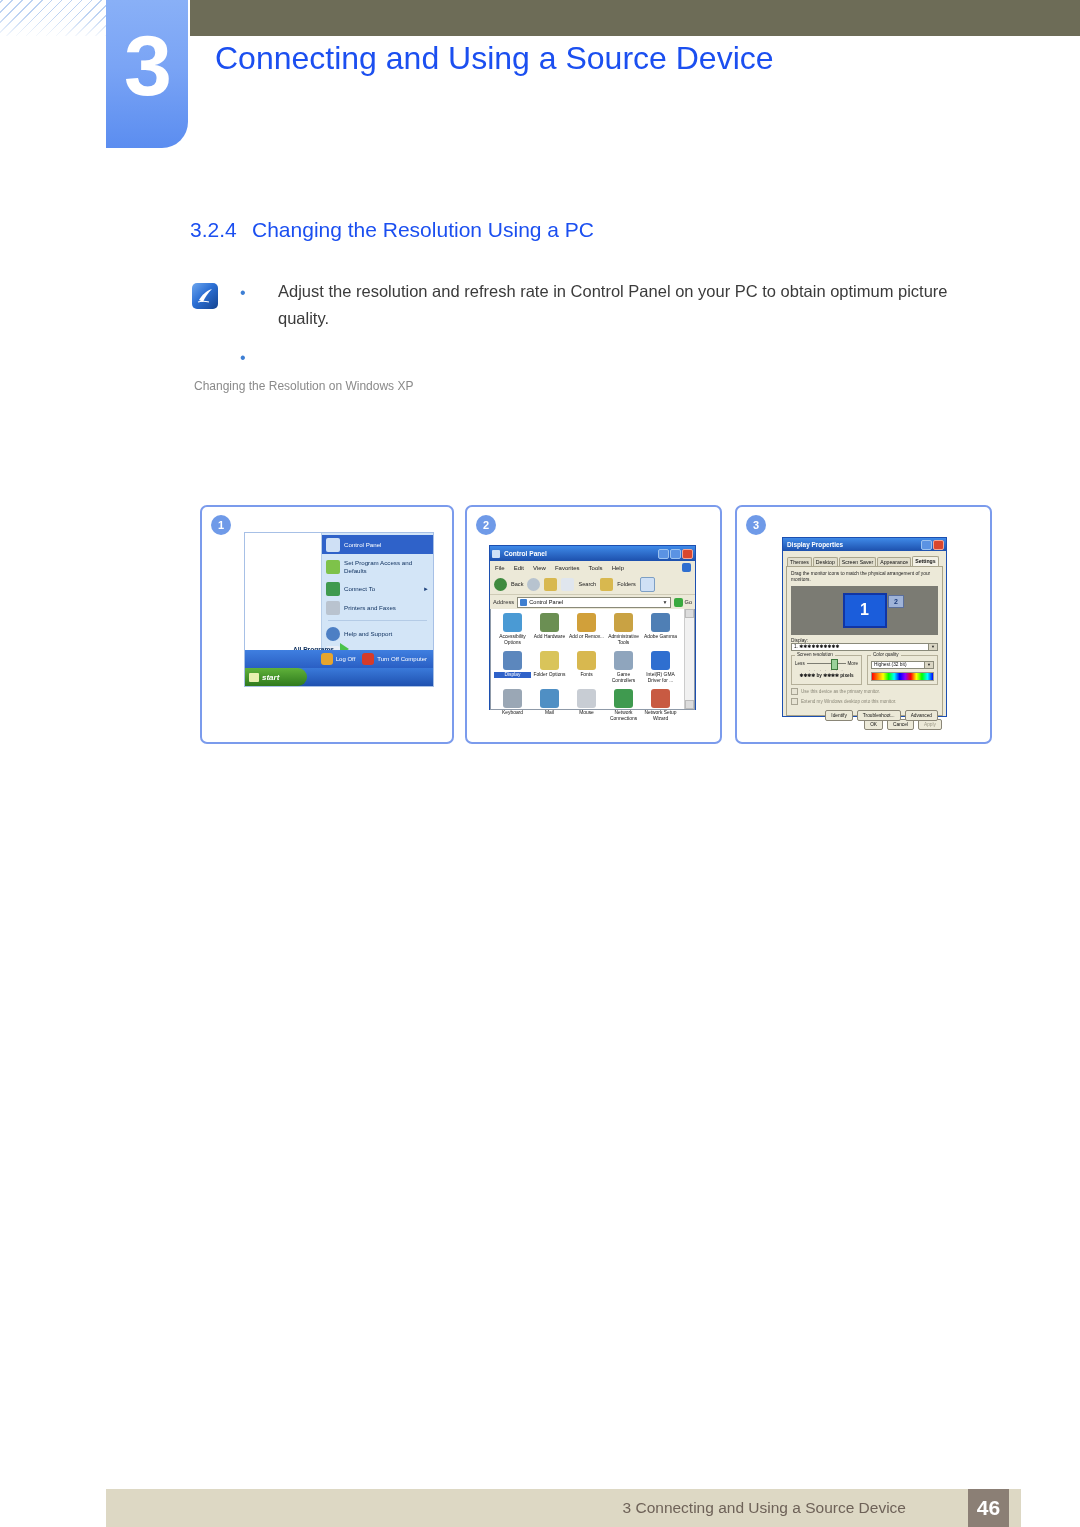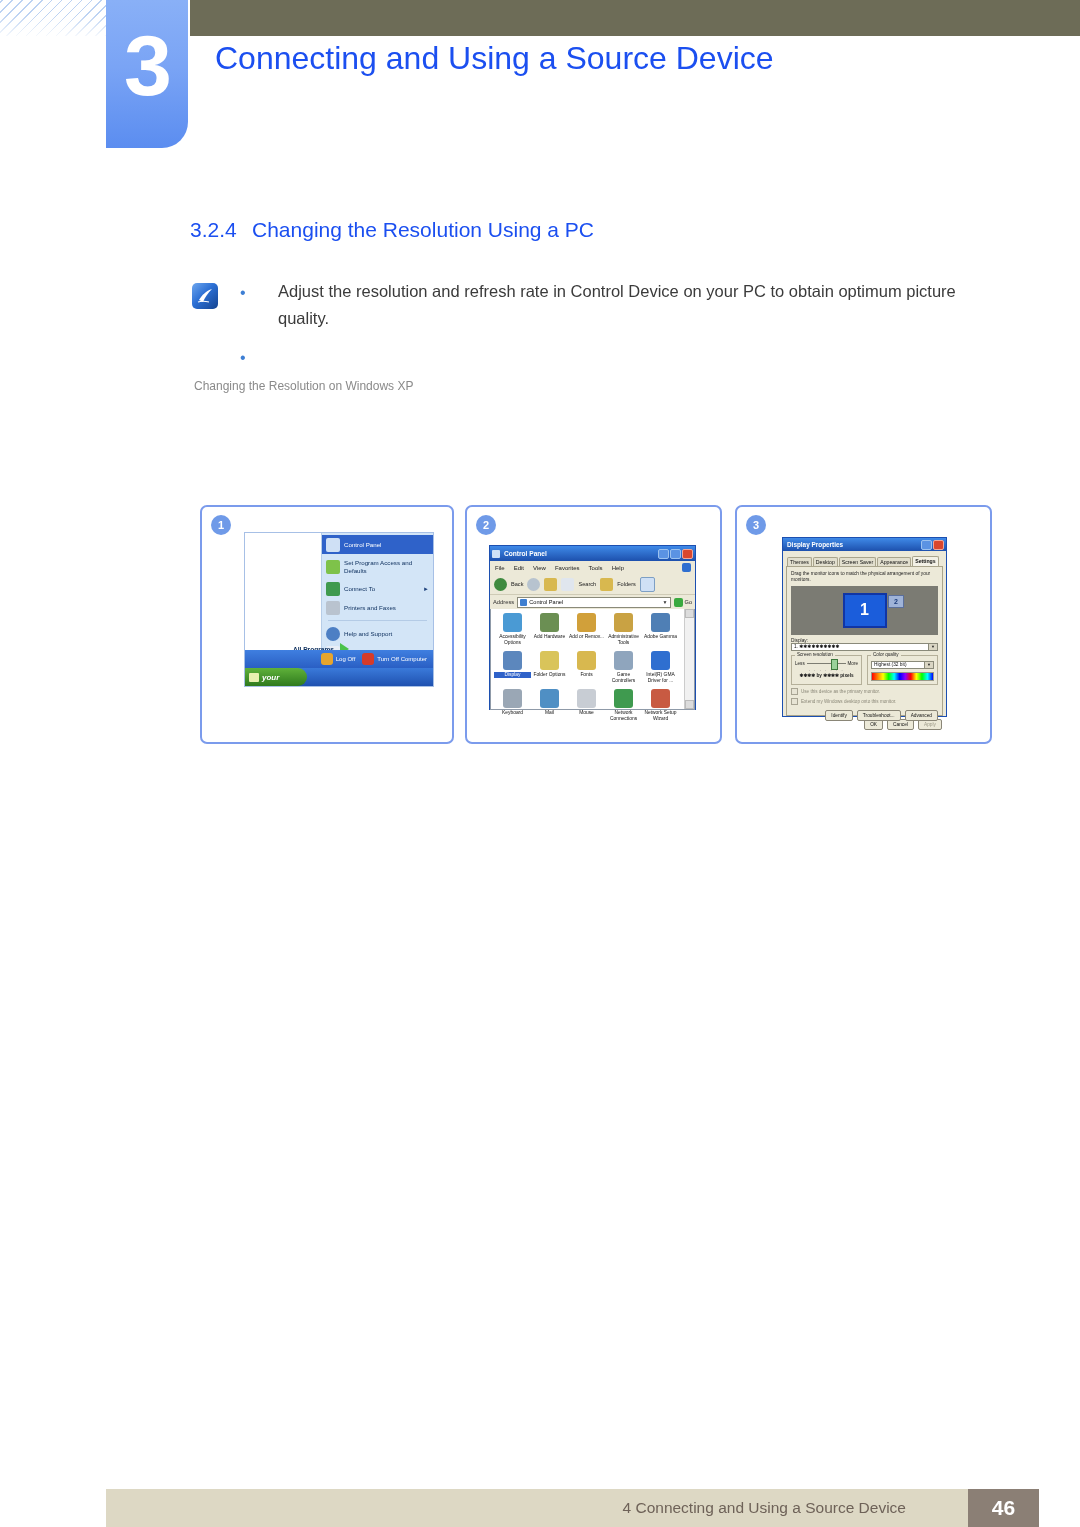--- a/index.html
+++ b/index.html
@@ -282,7 +282,7 @@
   <div class="notes">
     <div class="note-row">
       <div class="note-bullet">•</div>
-      <div class="note-text">Adjust the resolution and refresh rate in Control Device on your PC to obtain optimum picture quality.</div>
+      <div class="note-text">Adjust the resolution and refresh rate in Control Panel on your PC to obtain optimum picture quality.</div>
     </div>
     <div class="note-row">
       <div class="note-bullet">•</div>

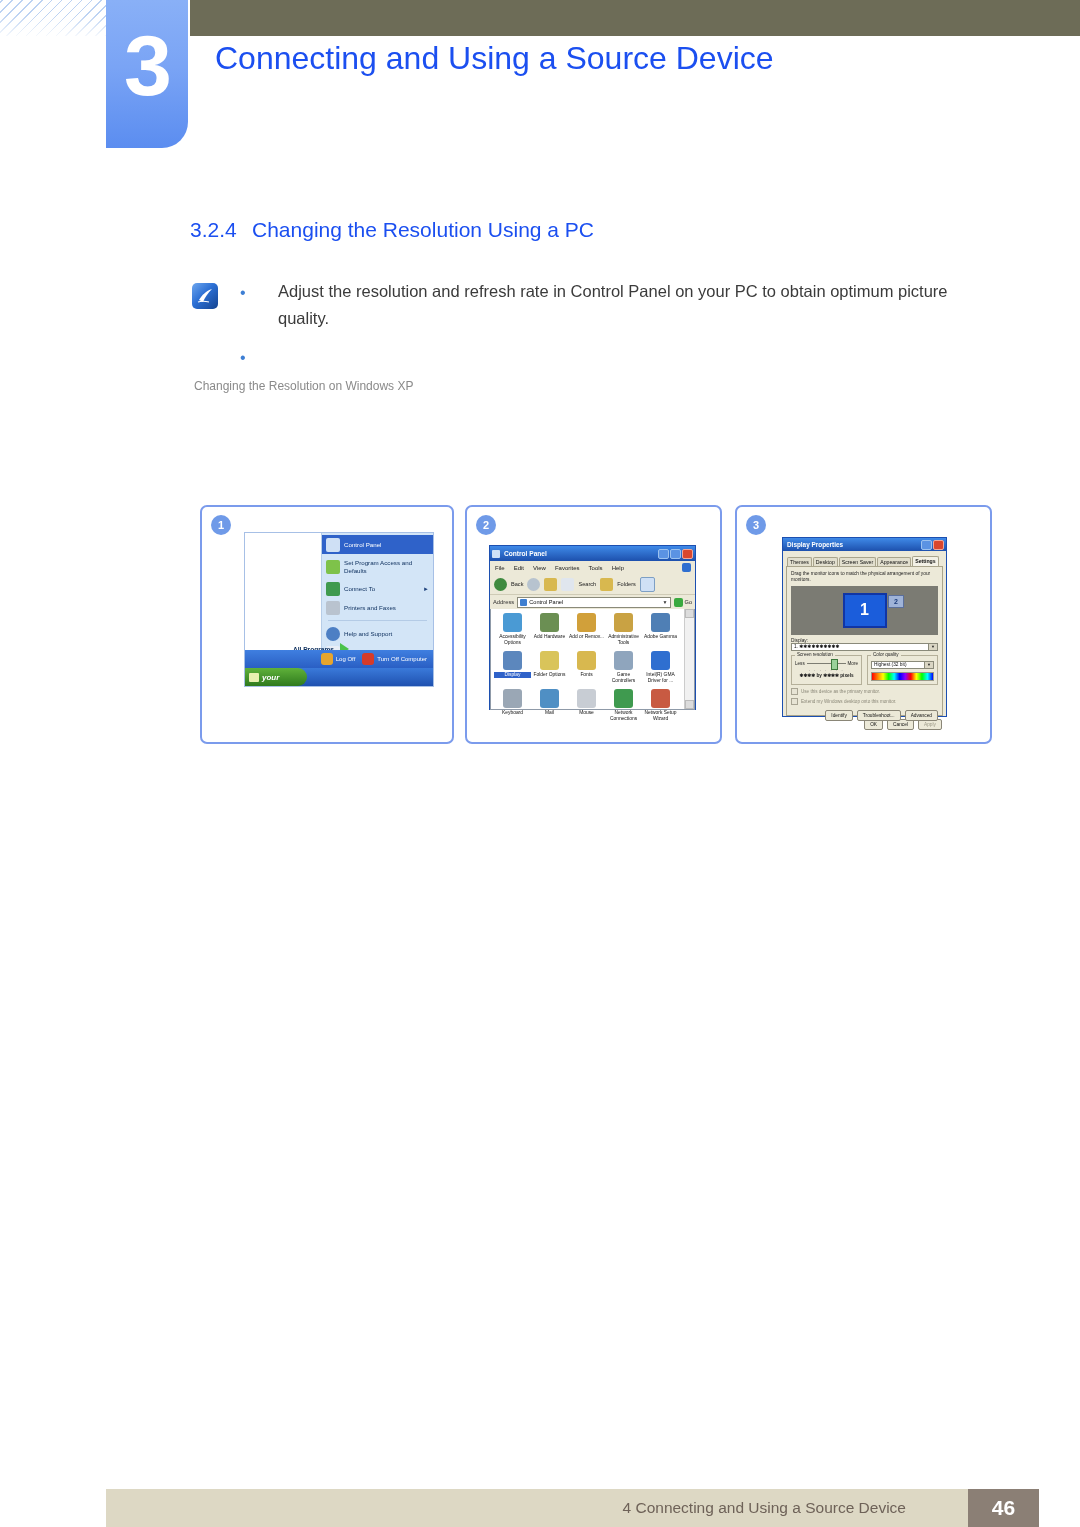--- a/index.html
+++ b/index.html
@@ -358,7 +358,7 @@
           <div class="taskbar">
             <div class="startbtn">
               <div class="flag"></div>
-              <span>your</span>
+              <span>start</span>
             </div>
           </div>
         </div>

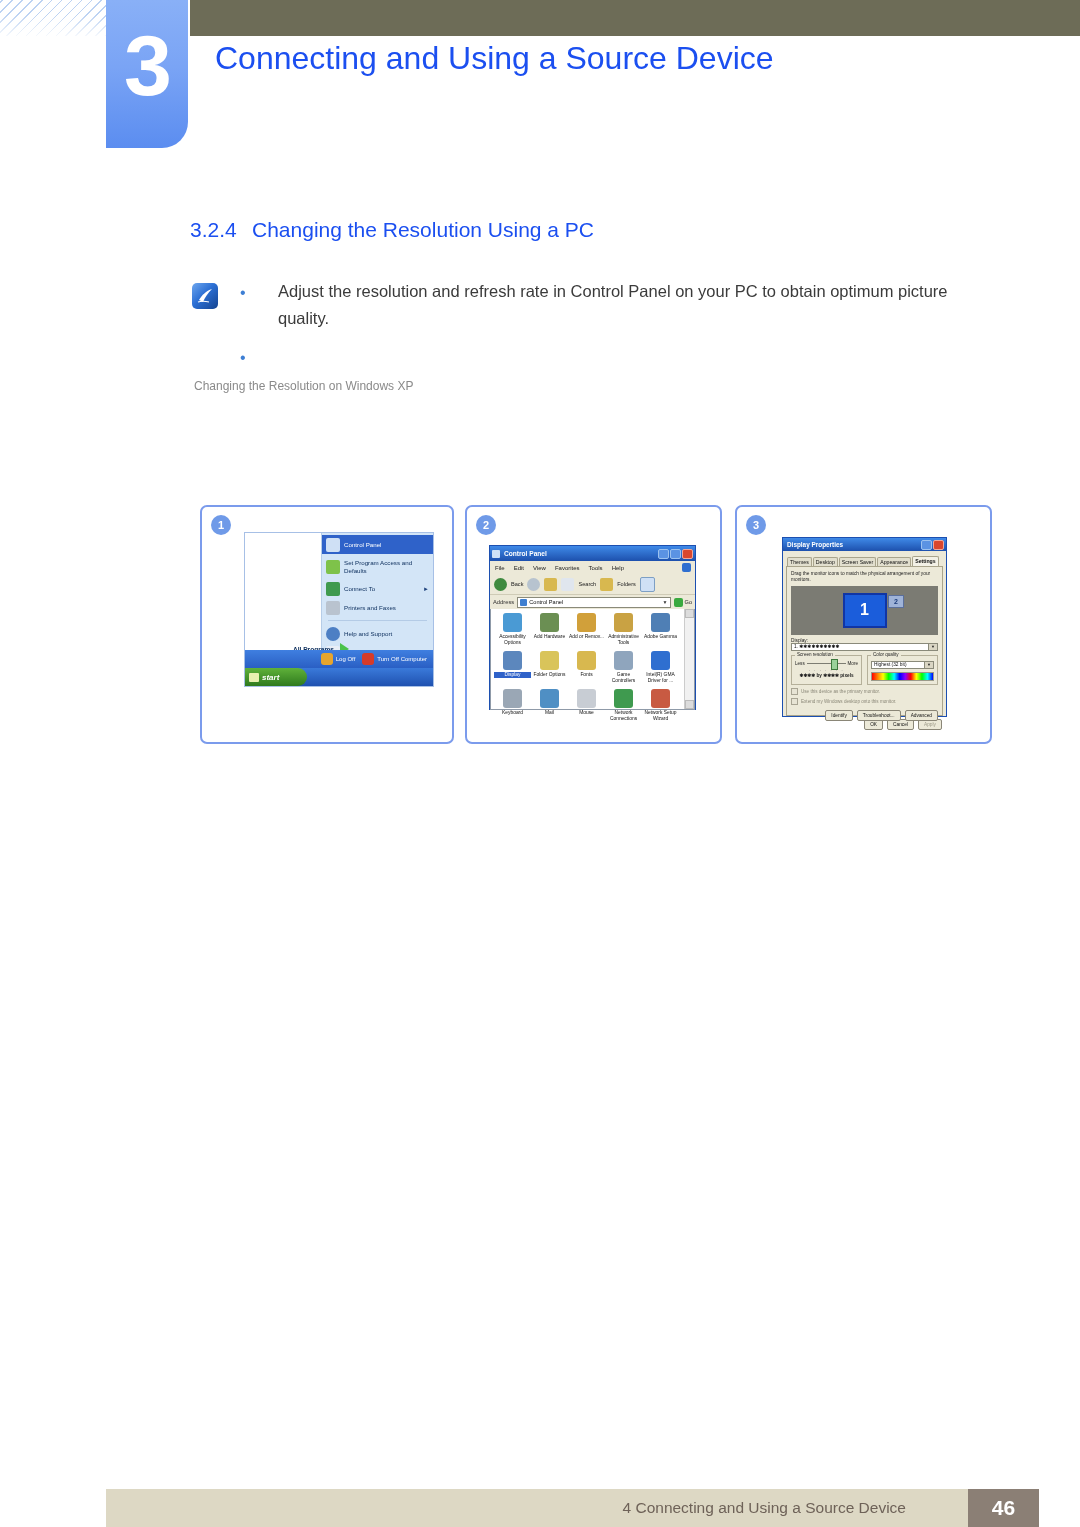--- a/index.html
+++ b/index.html
@@ -573,7 +573,7 @@
 </div>
 
 <div class="footer">
-  <div class="footer-text">4 Connecting and Using a Source Device</div>
+  <div class="footer-text">3 Connecting and Using a Source Device</div>
   <div class="pagenum">46</div>
 </div>
 

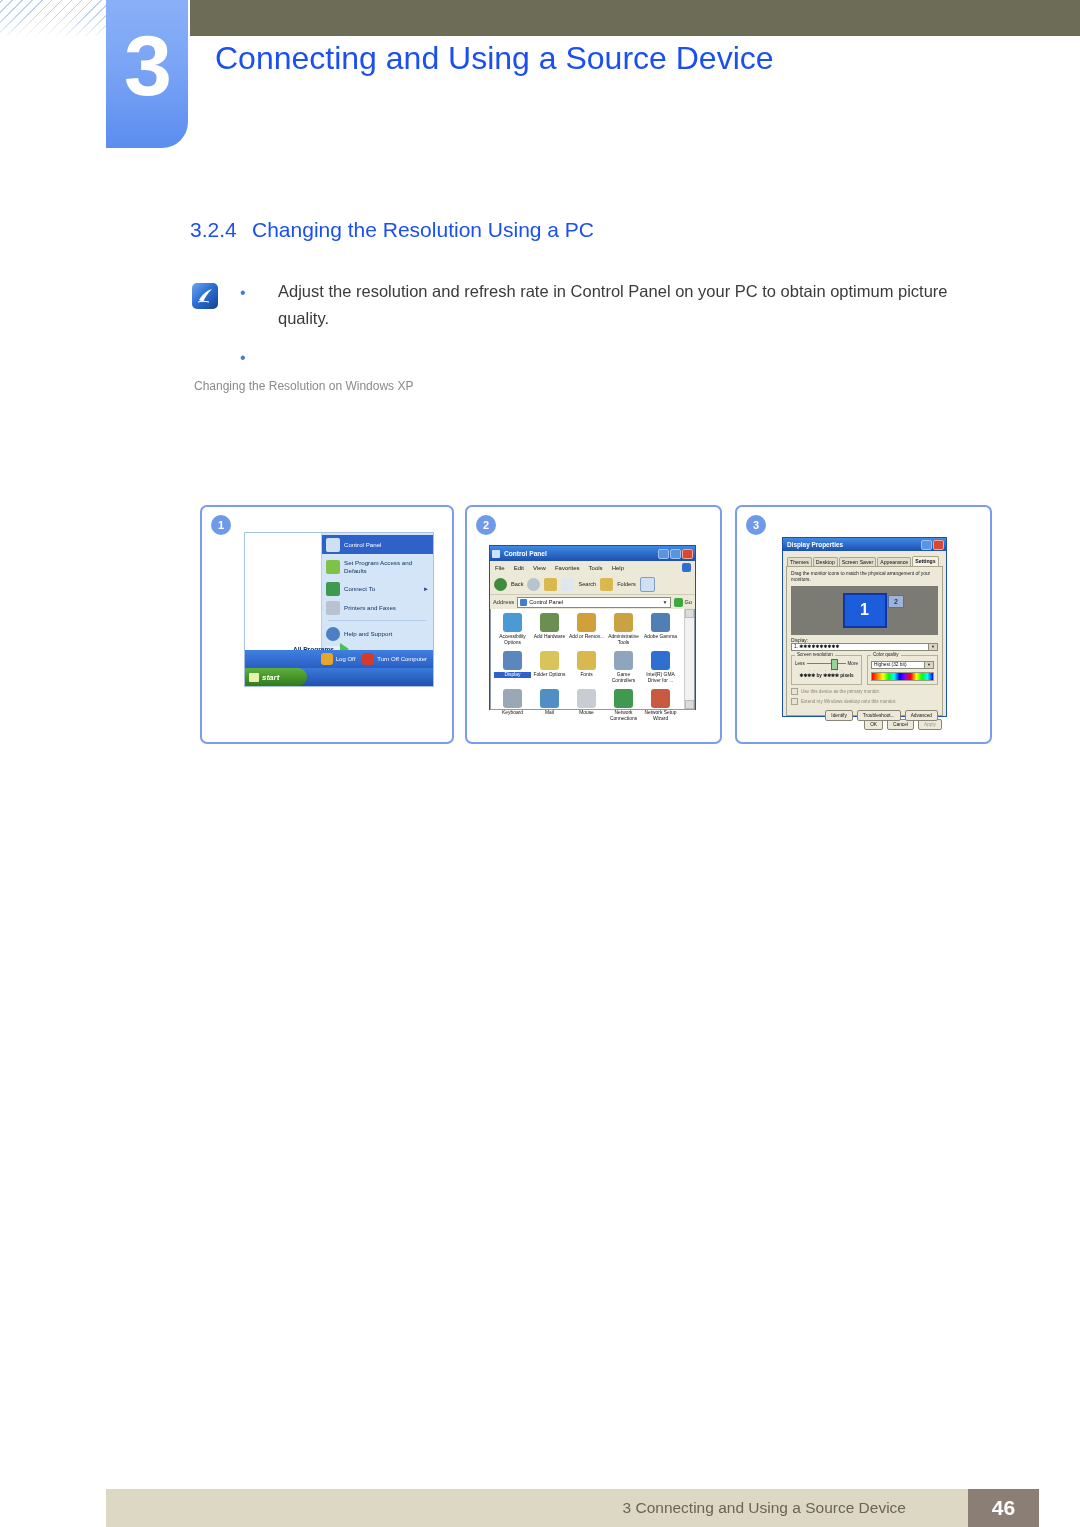--- a/index.html
+++ b/index.html
@@ -249,7 +249,7 @@
     position:absolute;right:115px;top:10px;color:#6e6258;font-size:15.5px;white-space:nowrap;
   }
   .pagenum{
-    position:absolute;left:862px;top:0;width:71px;height:38px;background:#8b7f75;
+    position:absolute;left:862px;top:0;width:41px;height:38px;background:#8b7f75;
     display:flex;align-items:center;justify-content:center;
     color:#ffffff;font-size:21px;font-weight:700;
   }

